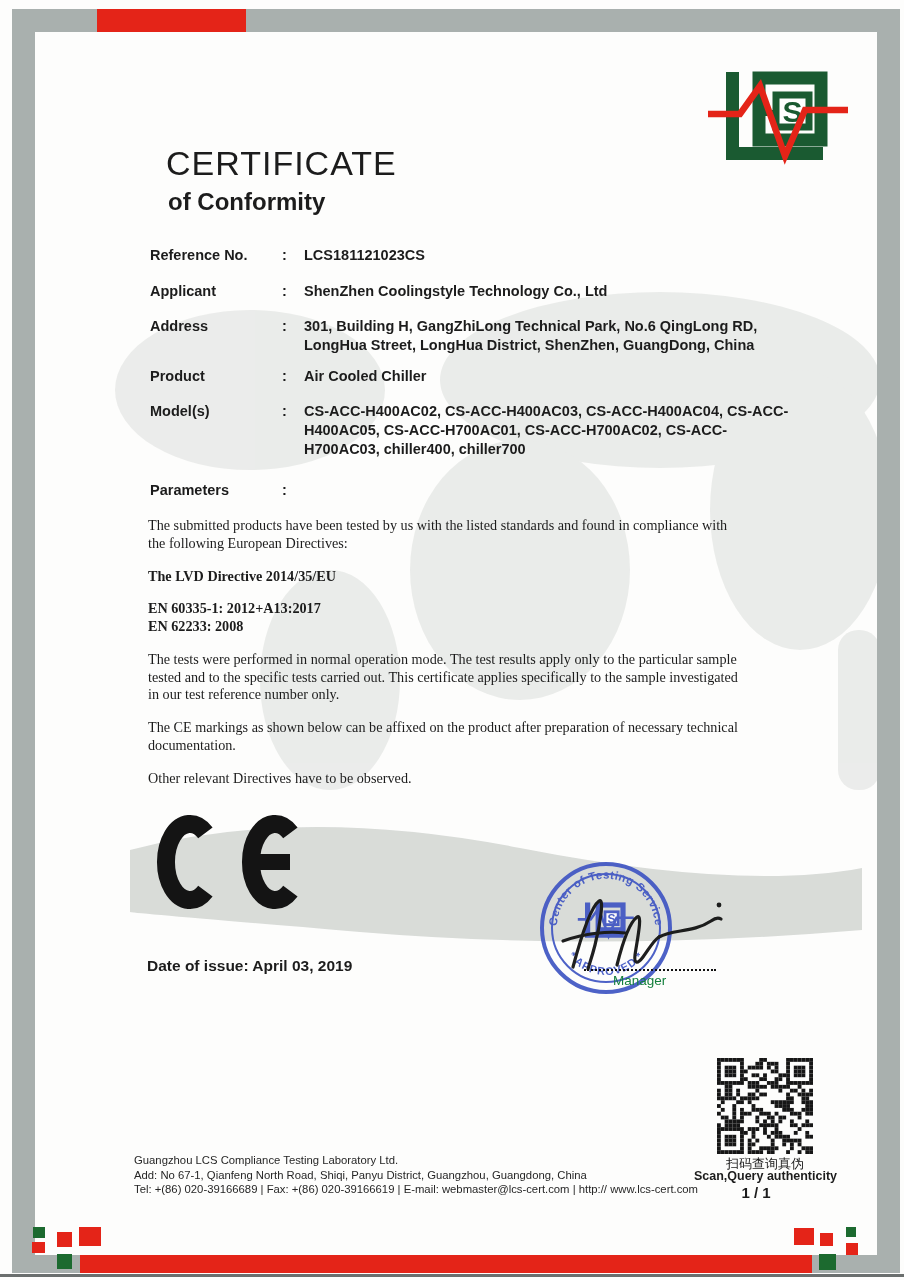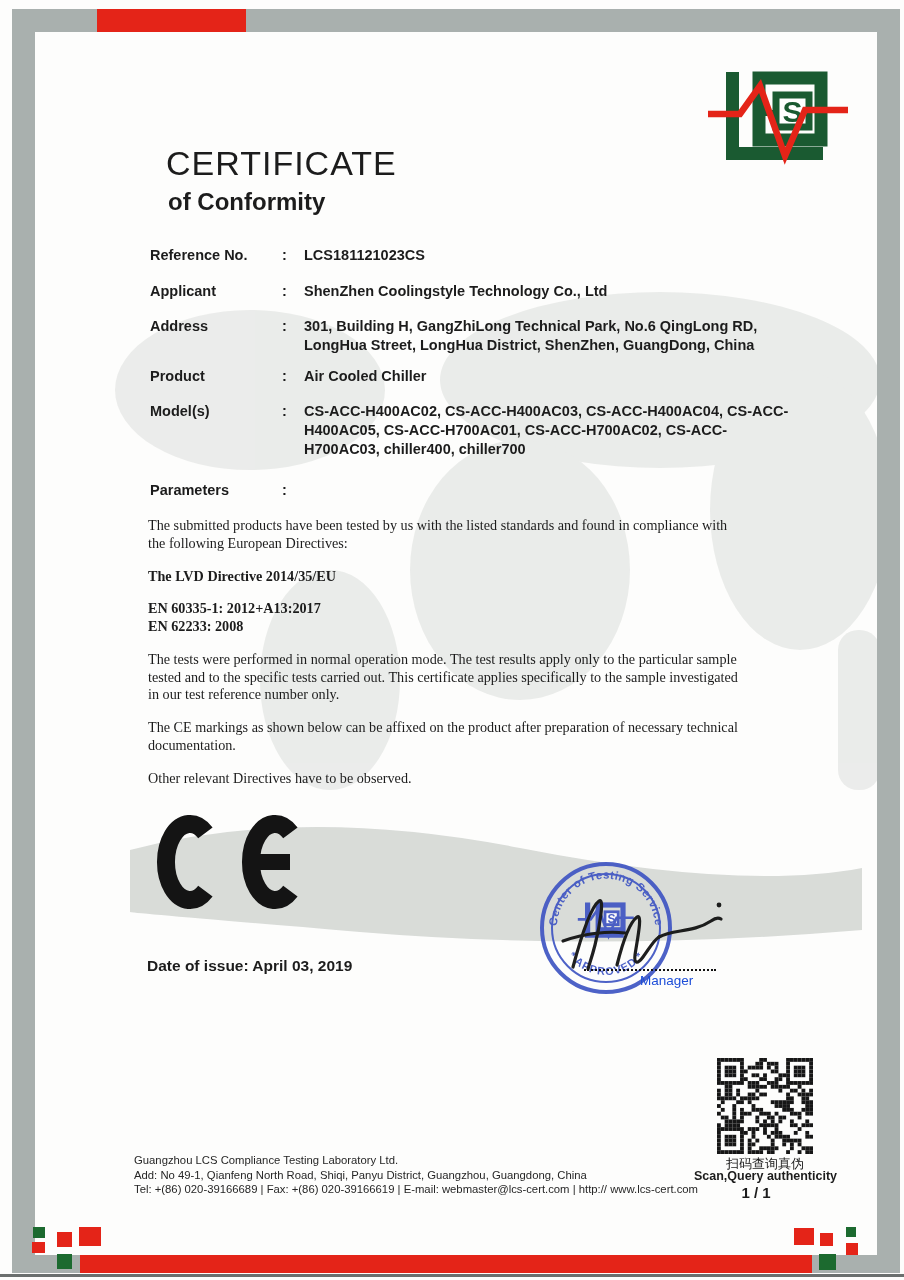--- a/index.html
+++ b/index.html
@@ -59,7 +59,7 @@
   
   #stamp{left:525px;top:845px;width:210px;height:150px;z-index:4;opacity:.92;}
   #sig-line{left:584px;top:969px;width:132px;border-top:2px dotted #111;z-index:5;}
-  #manager{left:640px;top:973px;font-size:13.5px;color:#1d4ed8;z-index:5;}
+  #manager{left:613px;top:973px;font-size:13.5px;color:#15803d;z-index:5;}
 
   
   #qr{left:717px;top:1058px;width:96px;height:96px;z-index:2;fill:#161616;}

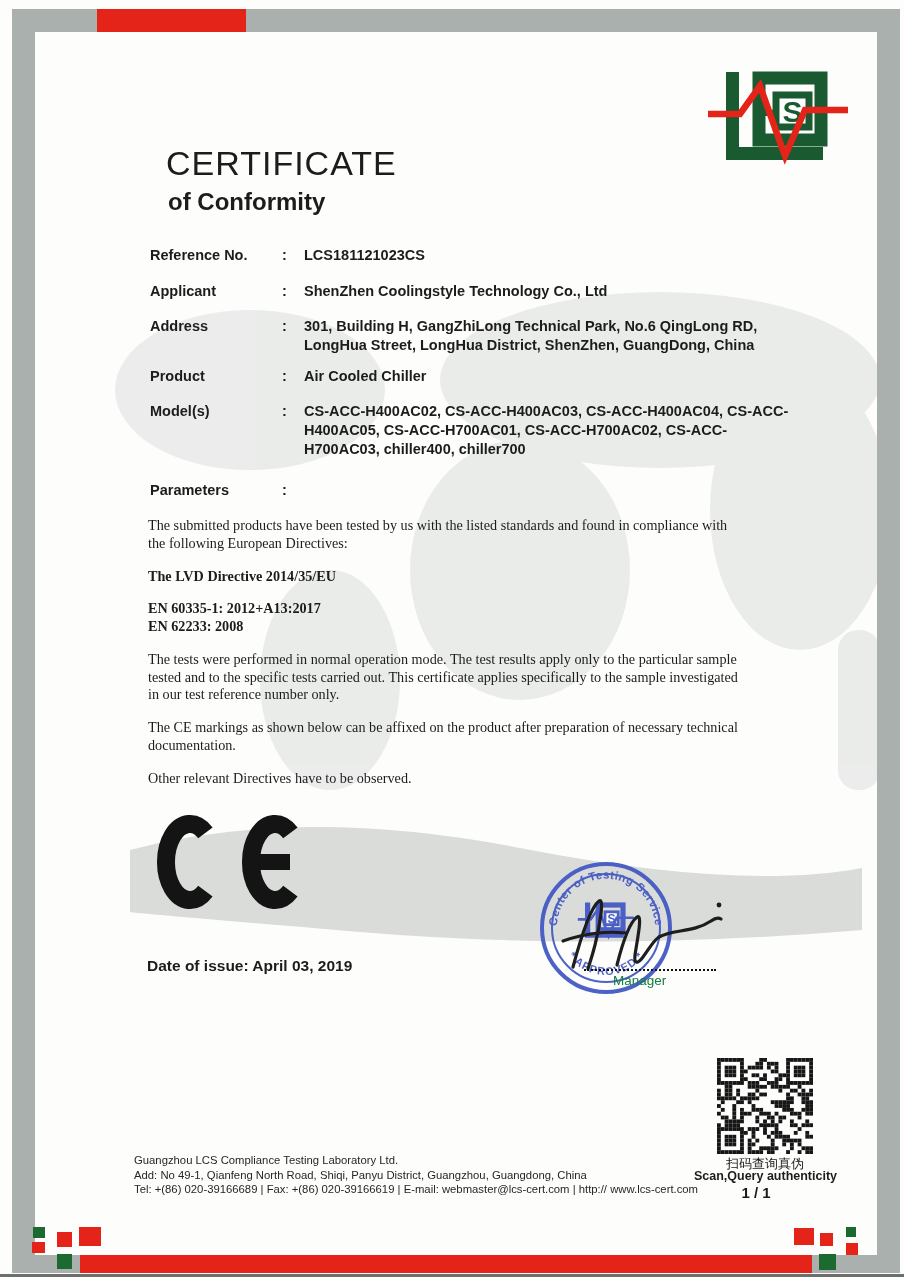--- a/index.html
+++ b/index.html
@@ -529,7 +529,7 @@
 
   <div id="footer" class="abs">
     <div>Guangzhou LCS Compliance Testing Laboratory Ltd.</div>
-    <div>Add: No 49-1, Qianfeng North Road, Shiqi, Panyu District, Guangzhou, Guangdong, China</div>
+    <div>Add: No 67-1, Qianfeng North Road, Shiqi, Panyu District, Guangzhou, Guangdong, China</div>
     <div>Tel: +(86) 020-39166689  |  Fax: +(86) 020-39166619  |  E-mail: webmaster@lcs-cert.com  |  http:// www.lcs-cert.com</div>
   </div>
 

